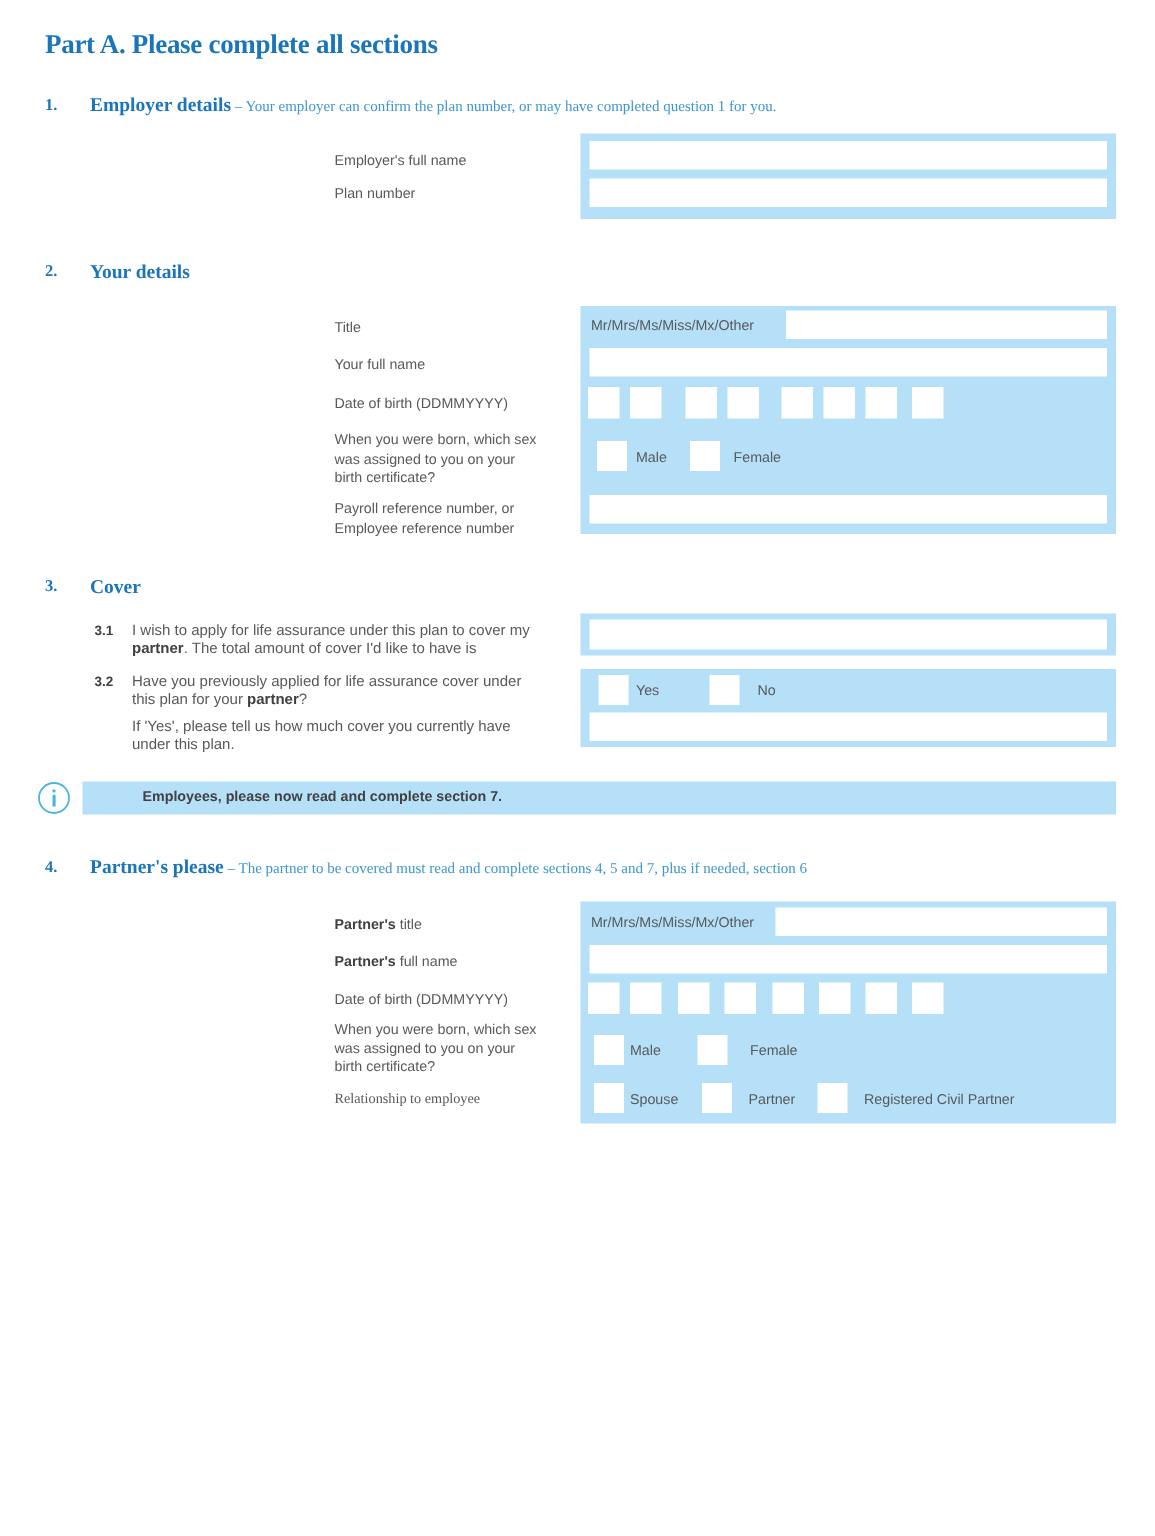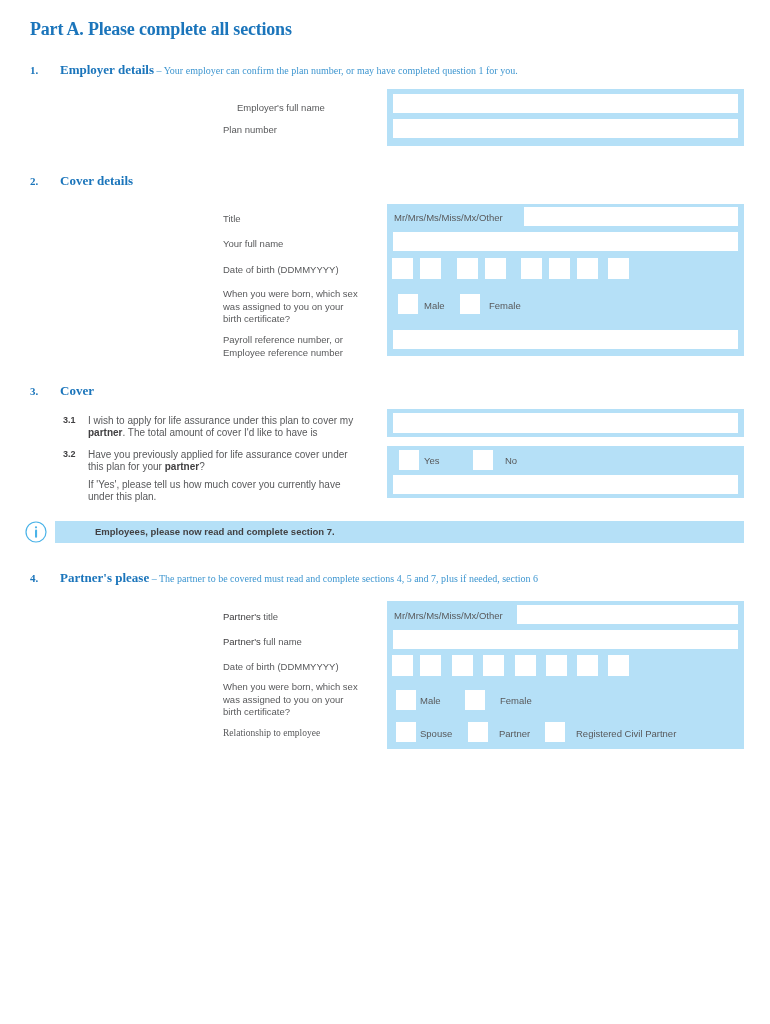--- a/index.html
+++ b/index.html
@@ -102,7 +102,7 @@
     <span class="head"><span>Employer details</span><span class="desc"> – Your employer can confirm the plan number, or may have completed question 1 for you.</span></span>
   </div>
 
-  <div class="lab" style="left:237px;top:102px;width:150px;">Employer's full name</div>
+  <div class="lab" style="left:223px;top:102px;width:150px;">Employer's full name</div>
   <div class="lab" style="left:223px;top:124px;width:150px;">Plan number</div>
 
   <div class="panel" style="left:387px;top:89px;width:357px;height:57px;"></div>

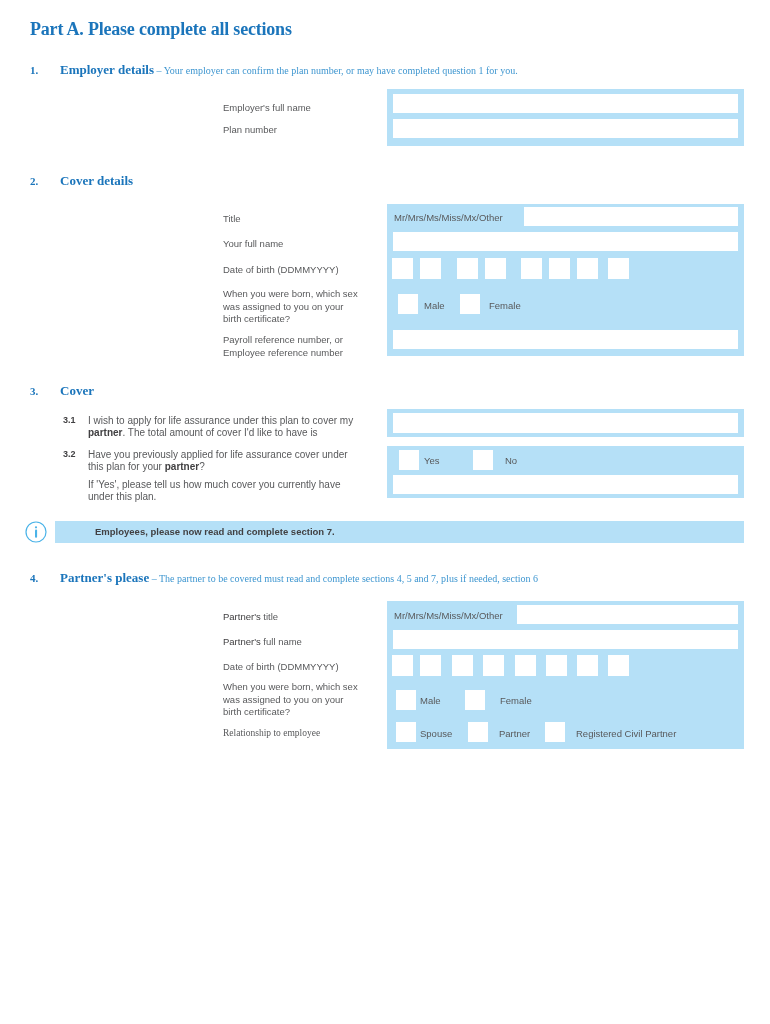--- a/index.html
+++ b/index.html
@@ -111,7 +111,7 @@
 
   <div class="sec" style="top:175px;">
     <span class="num">2.</span>
-    <span class="head"><span>Cover details</span><span class="desc"></span></span>
+    <span class="head"><span>Your details</span><span class="desc"></span></span>
   </div>
 
   <div class="lab" style="left:223px;top:213px;width:155px;">Title</div>

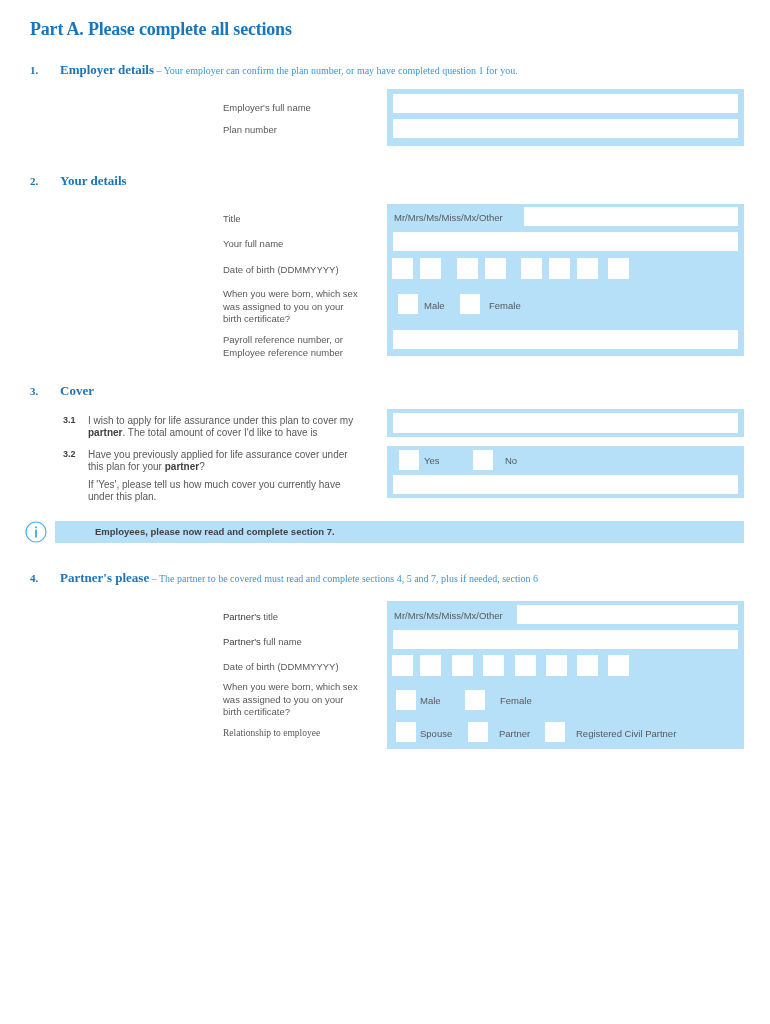--- a/index.html
+++ b/index.html
@@ -42,7 +42,7 @@
     font-family:"Liberation Sans", sans-serif;
     font-size:9.5px;color:#58595b;line-height:12.5px;
   }
-  .lab b{font-weight:normal;color:#414042;margin-top:44px;}
+  .lab b{font-weight:bold;color:#414042;margin-top:44px;}
 
   
   .qnum{

